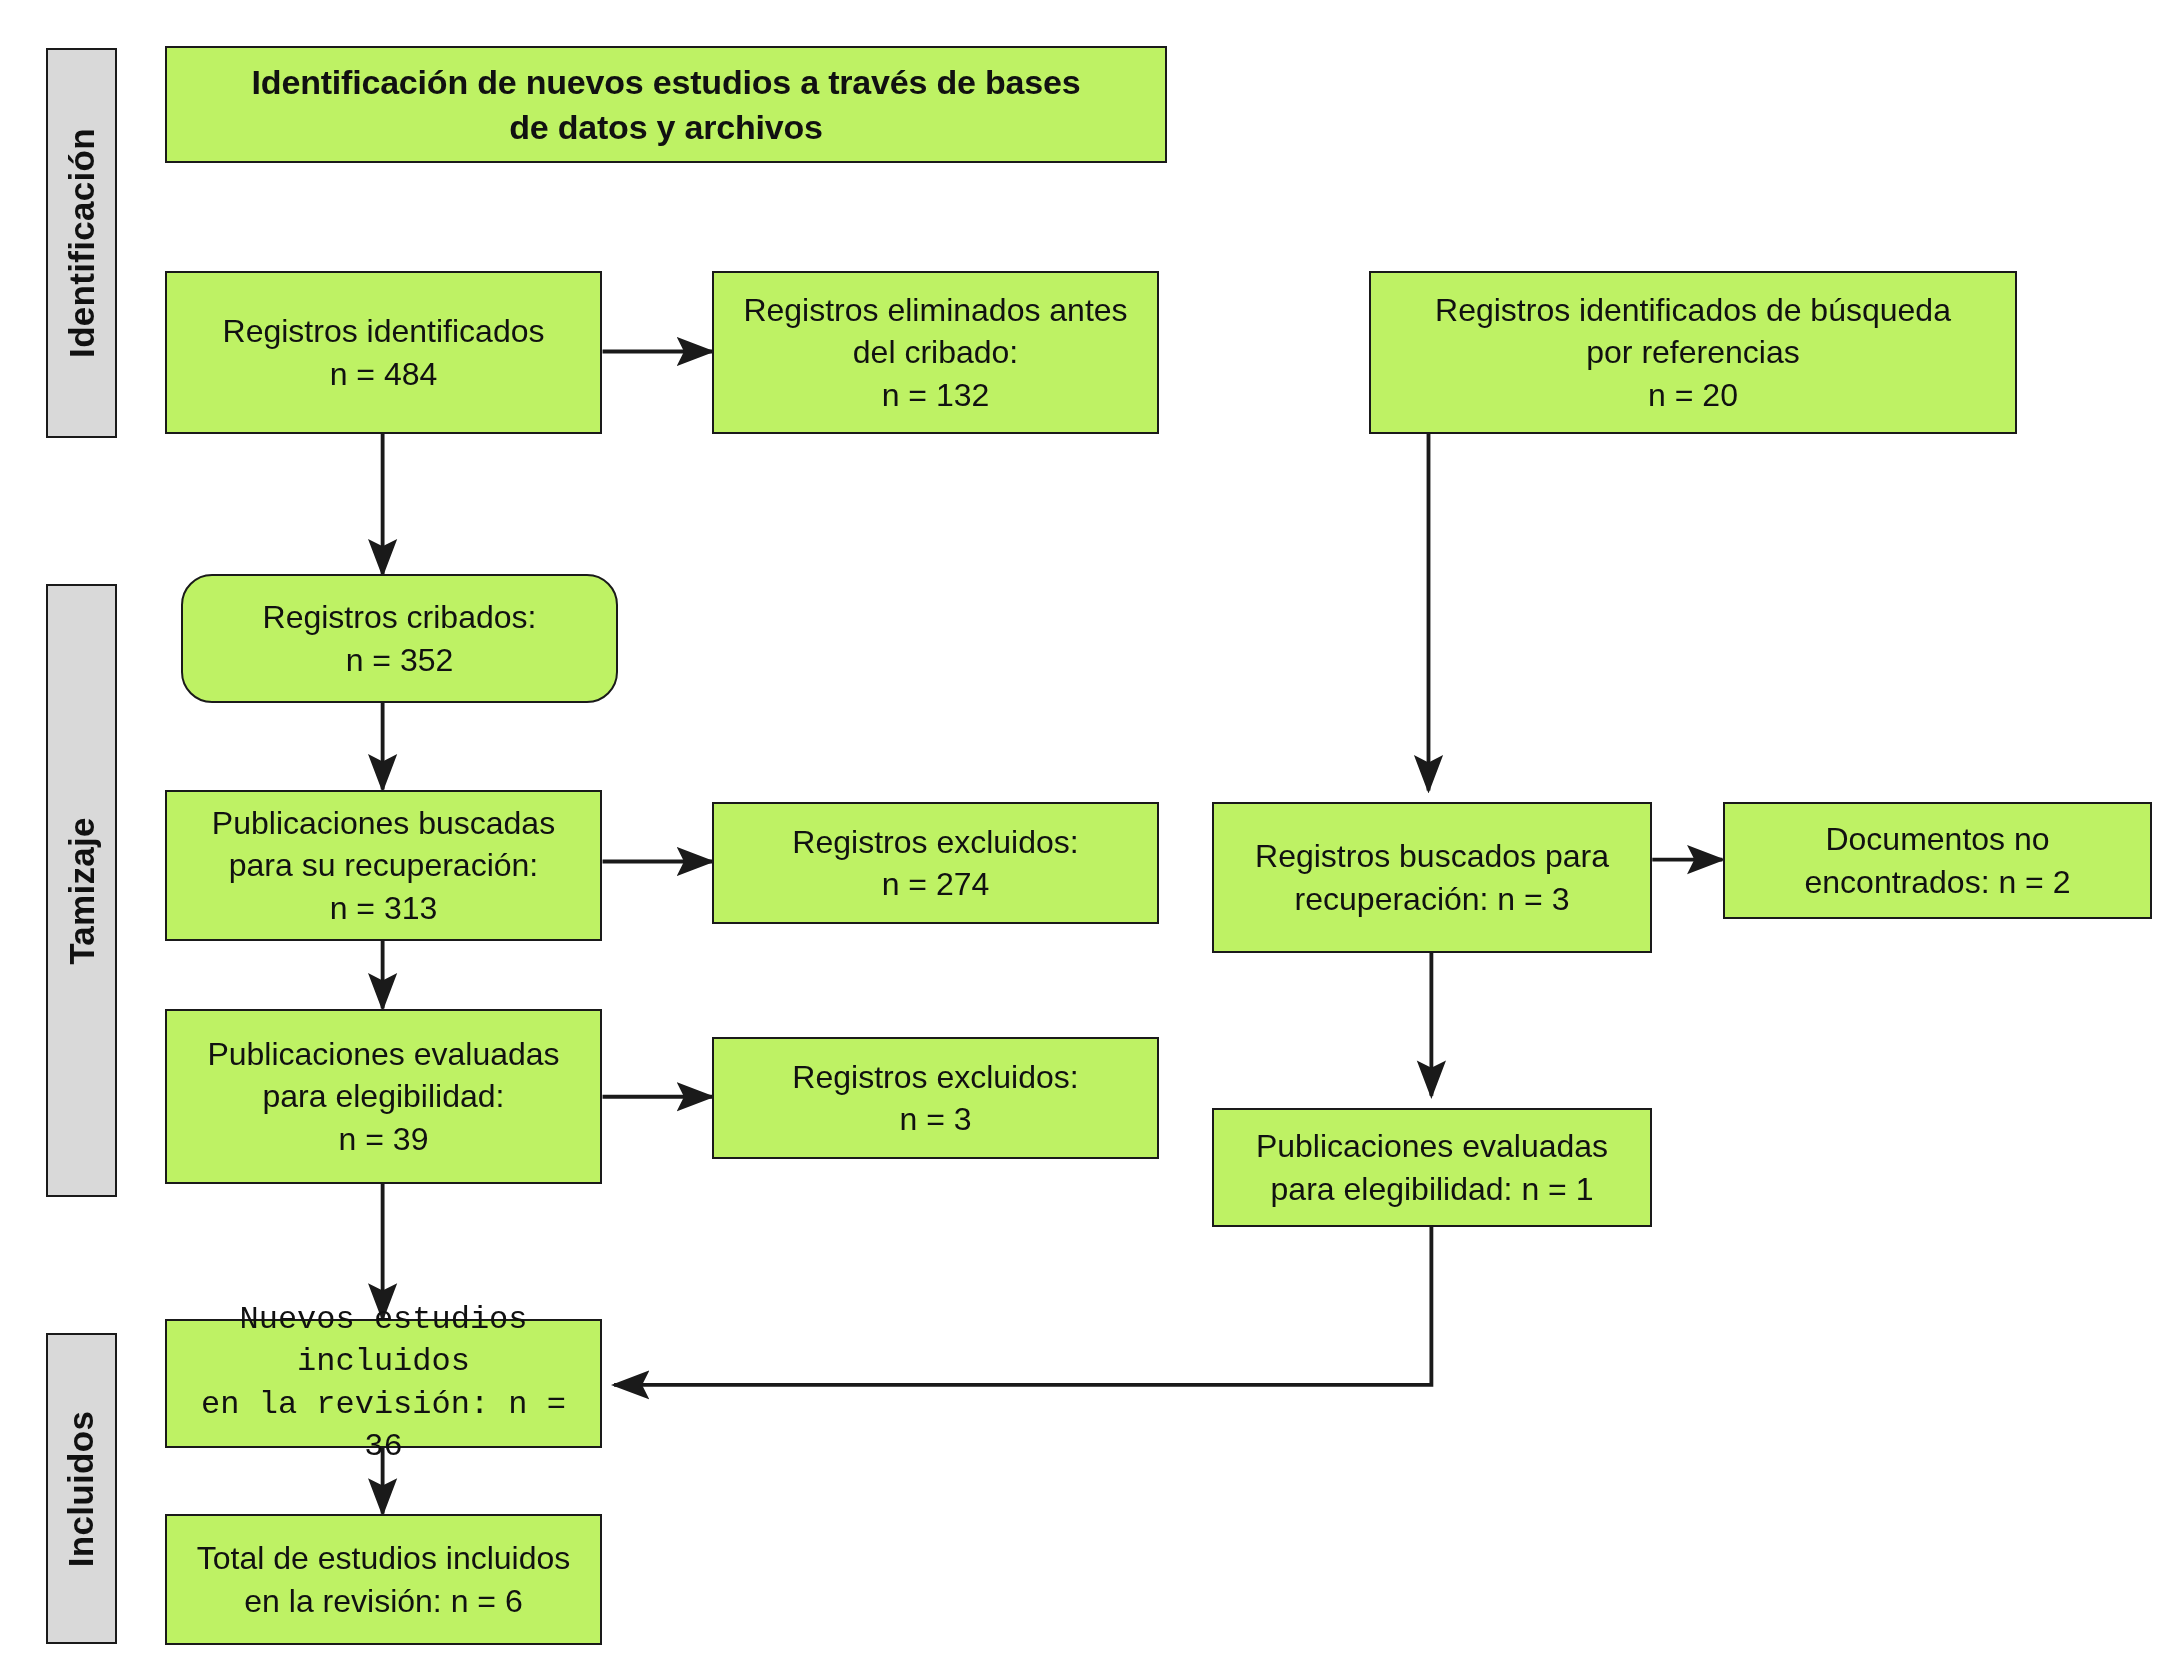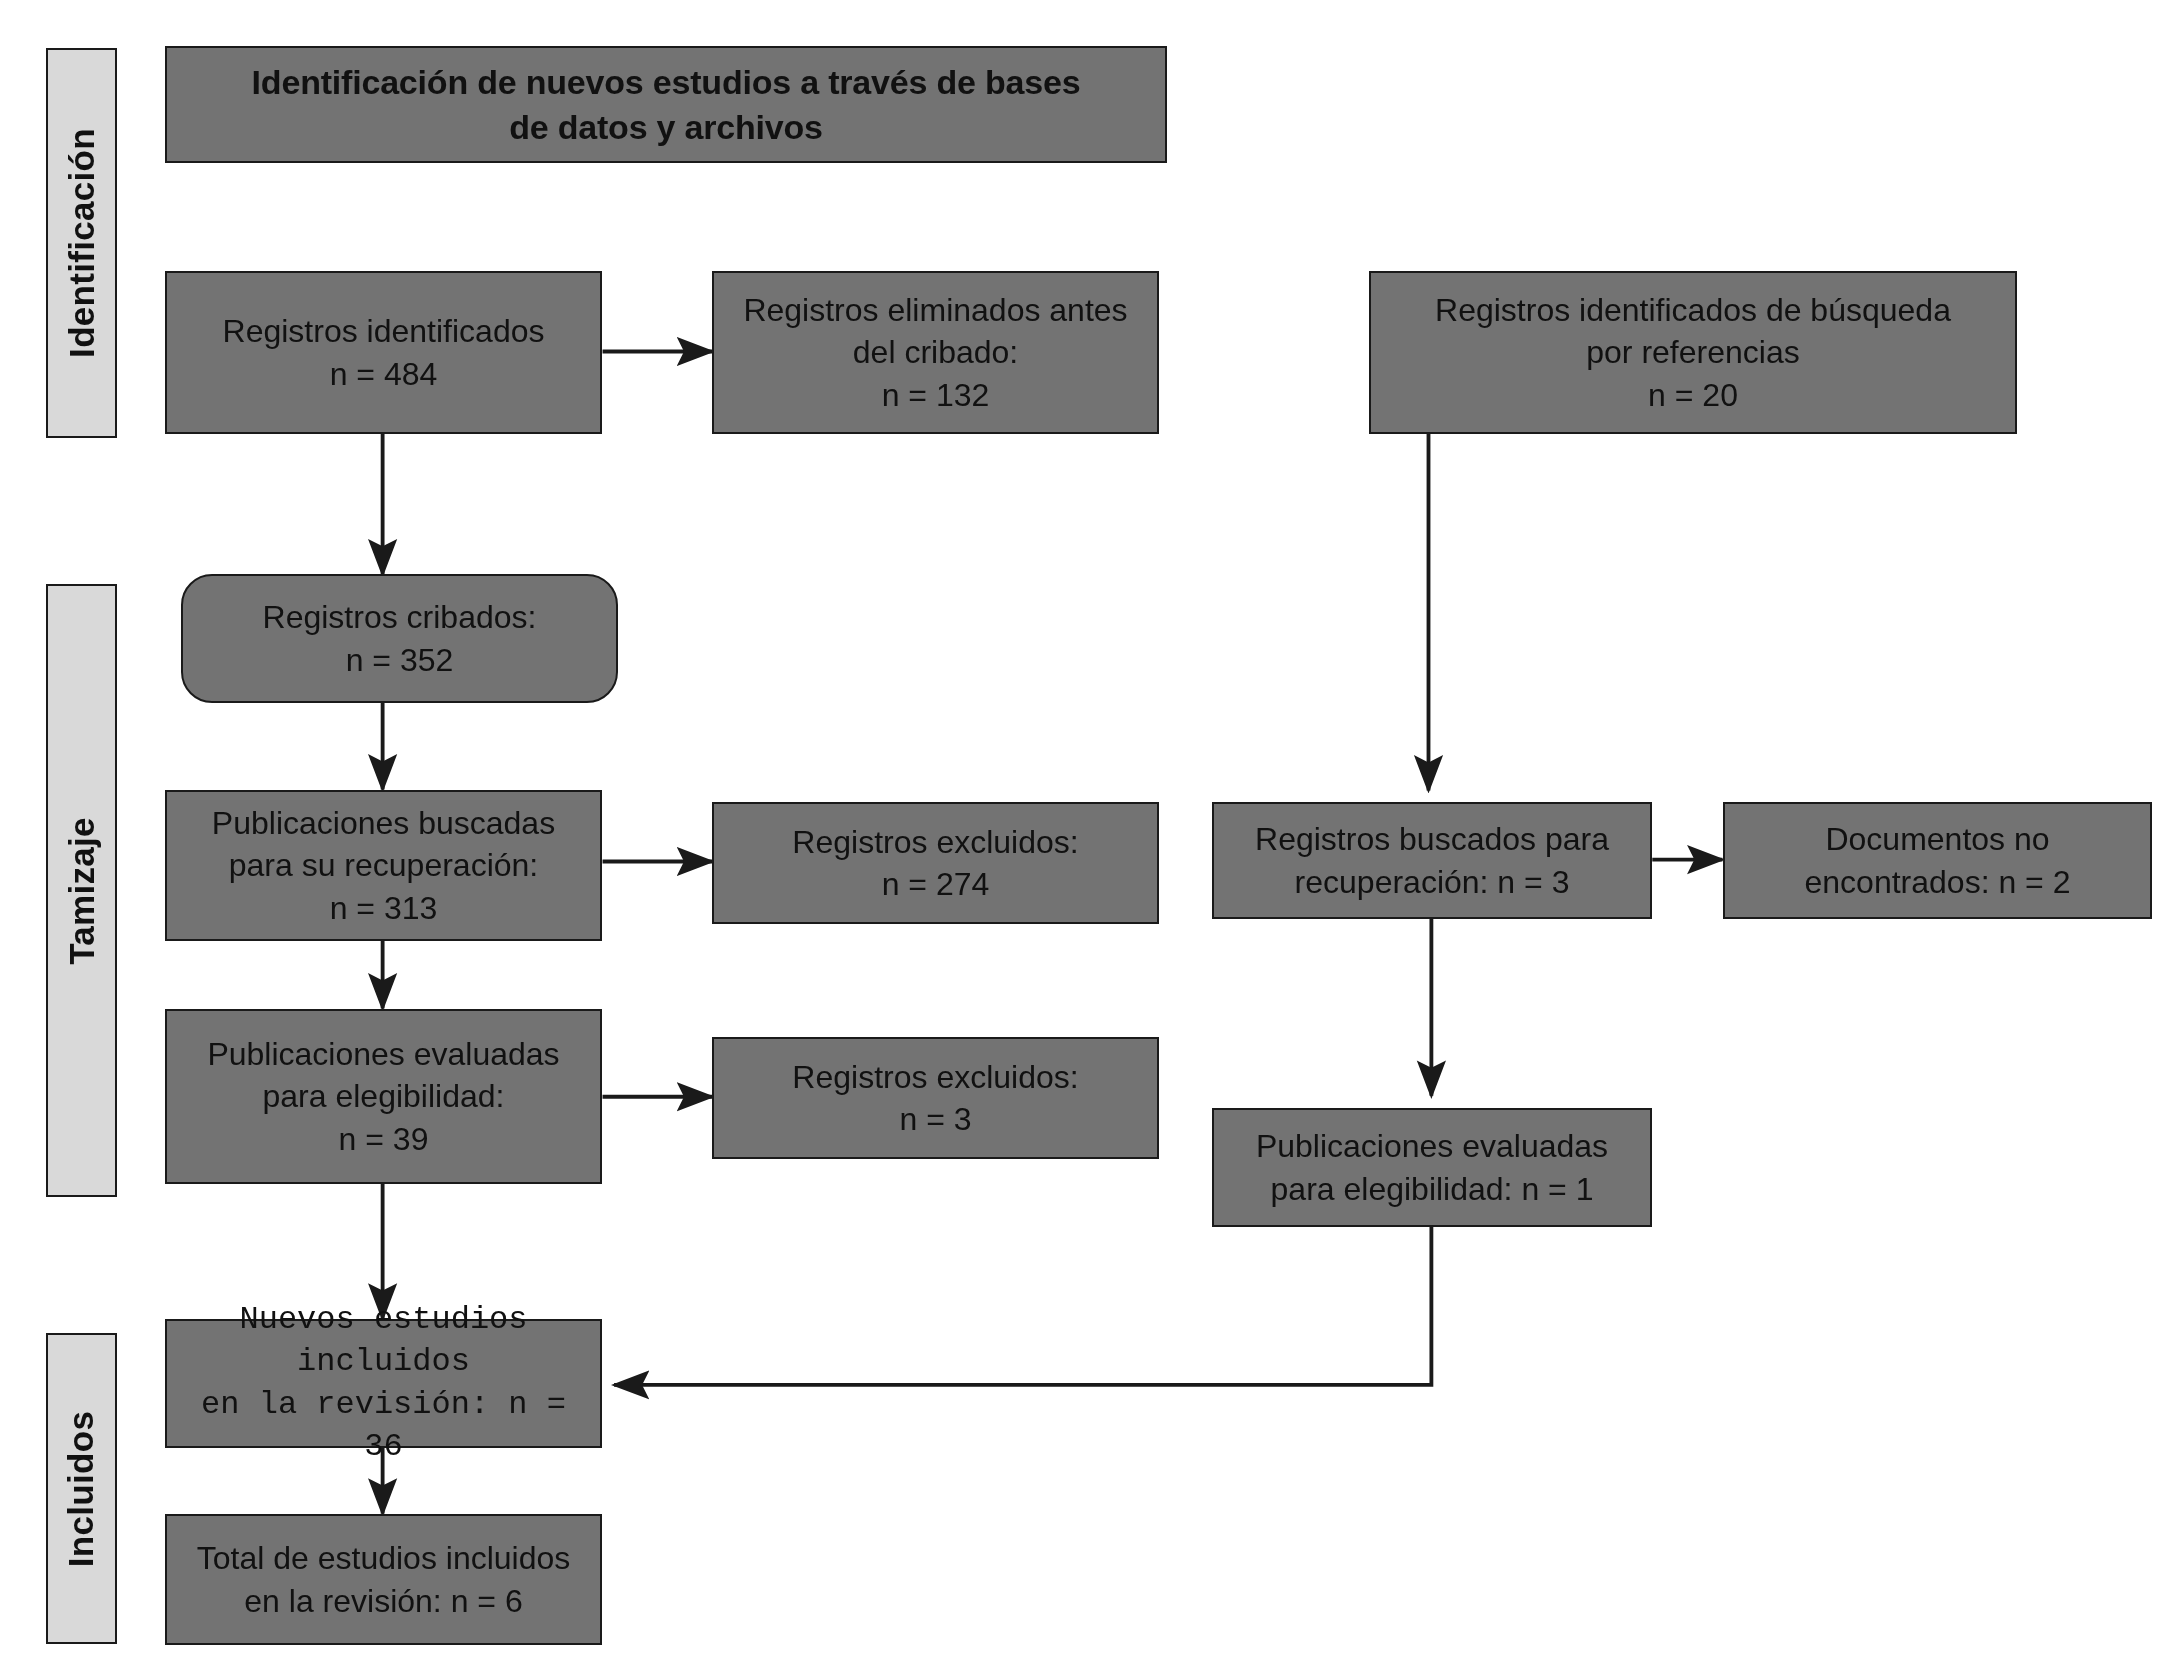--- a/index.html
+++ b/index.html
@@ -11,7 +11,7 @@
     position:absolute;
     box-sizing:border-box;
     border:2.9px solid #1a1a1a;
-    background:#737373;
+    background:#bef264;
     display:flex;
     align-items:center;
     justify-content:center;

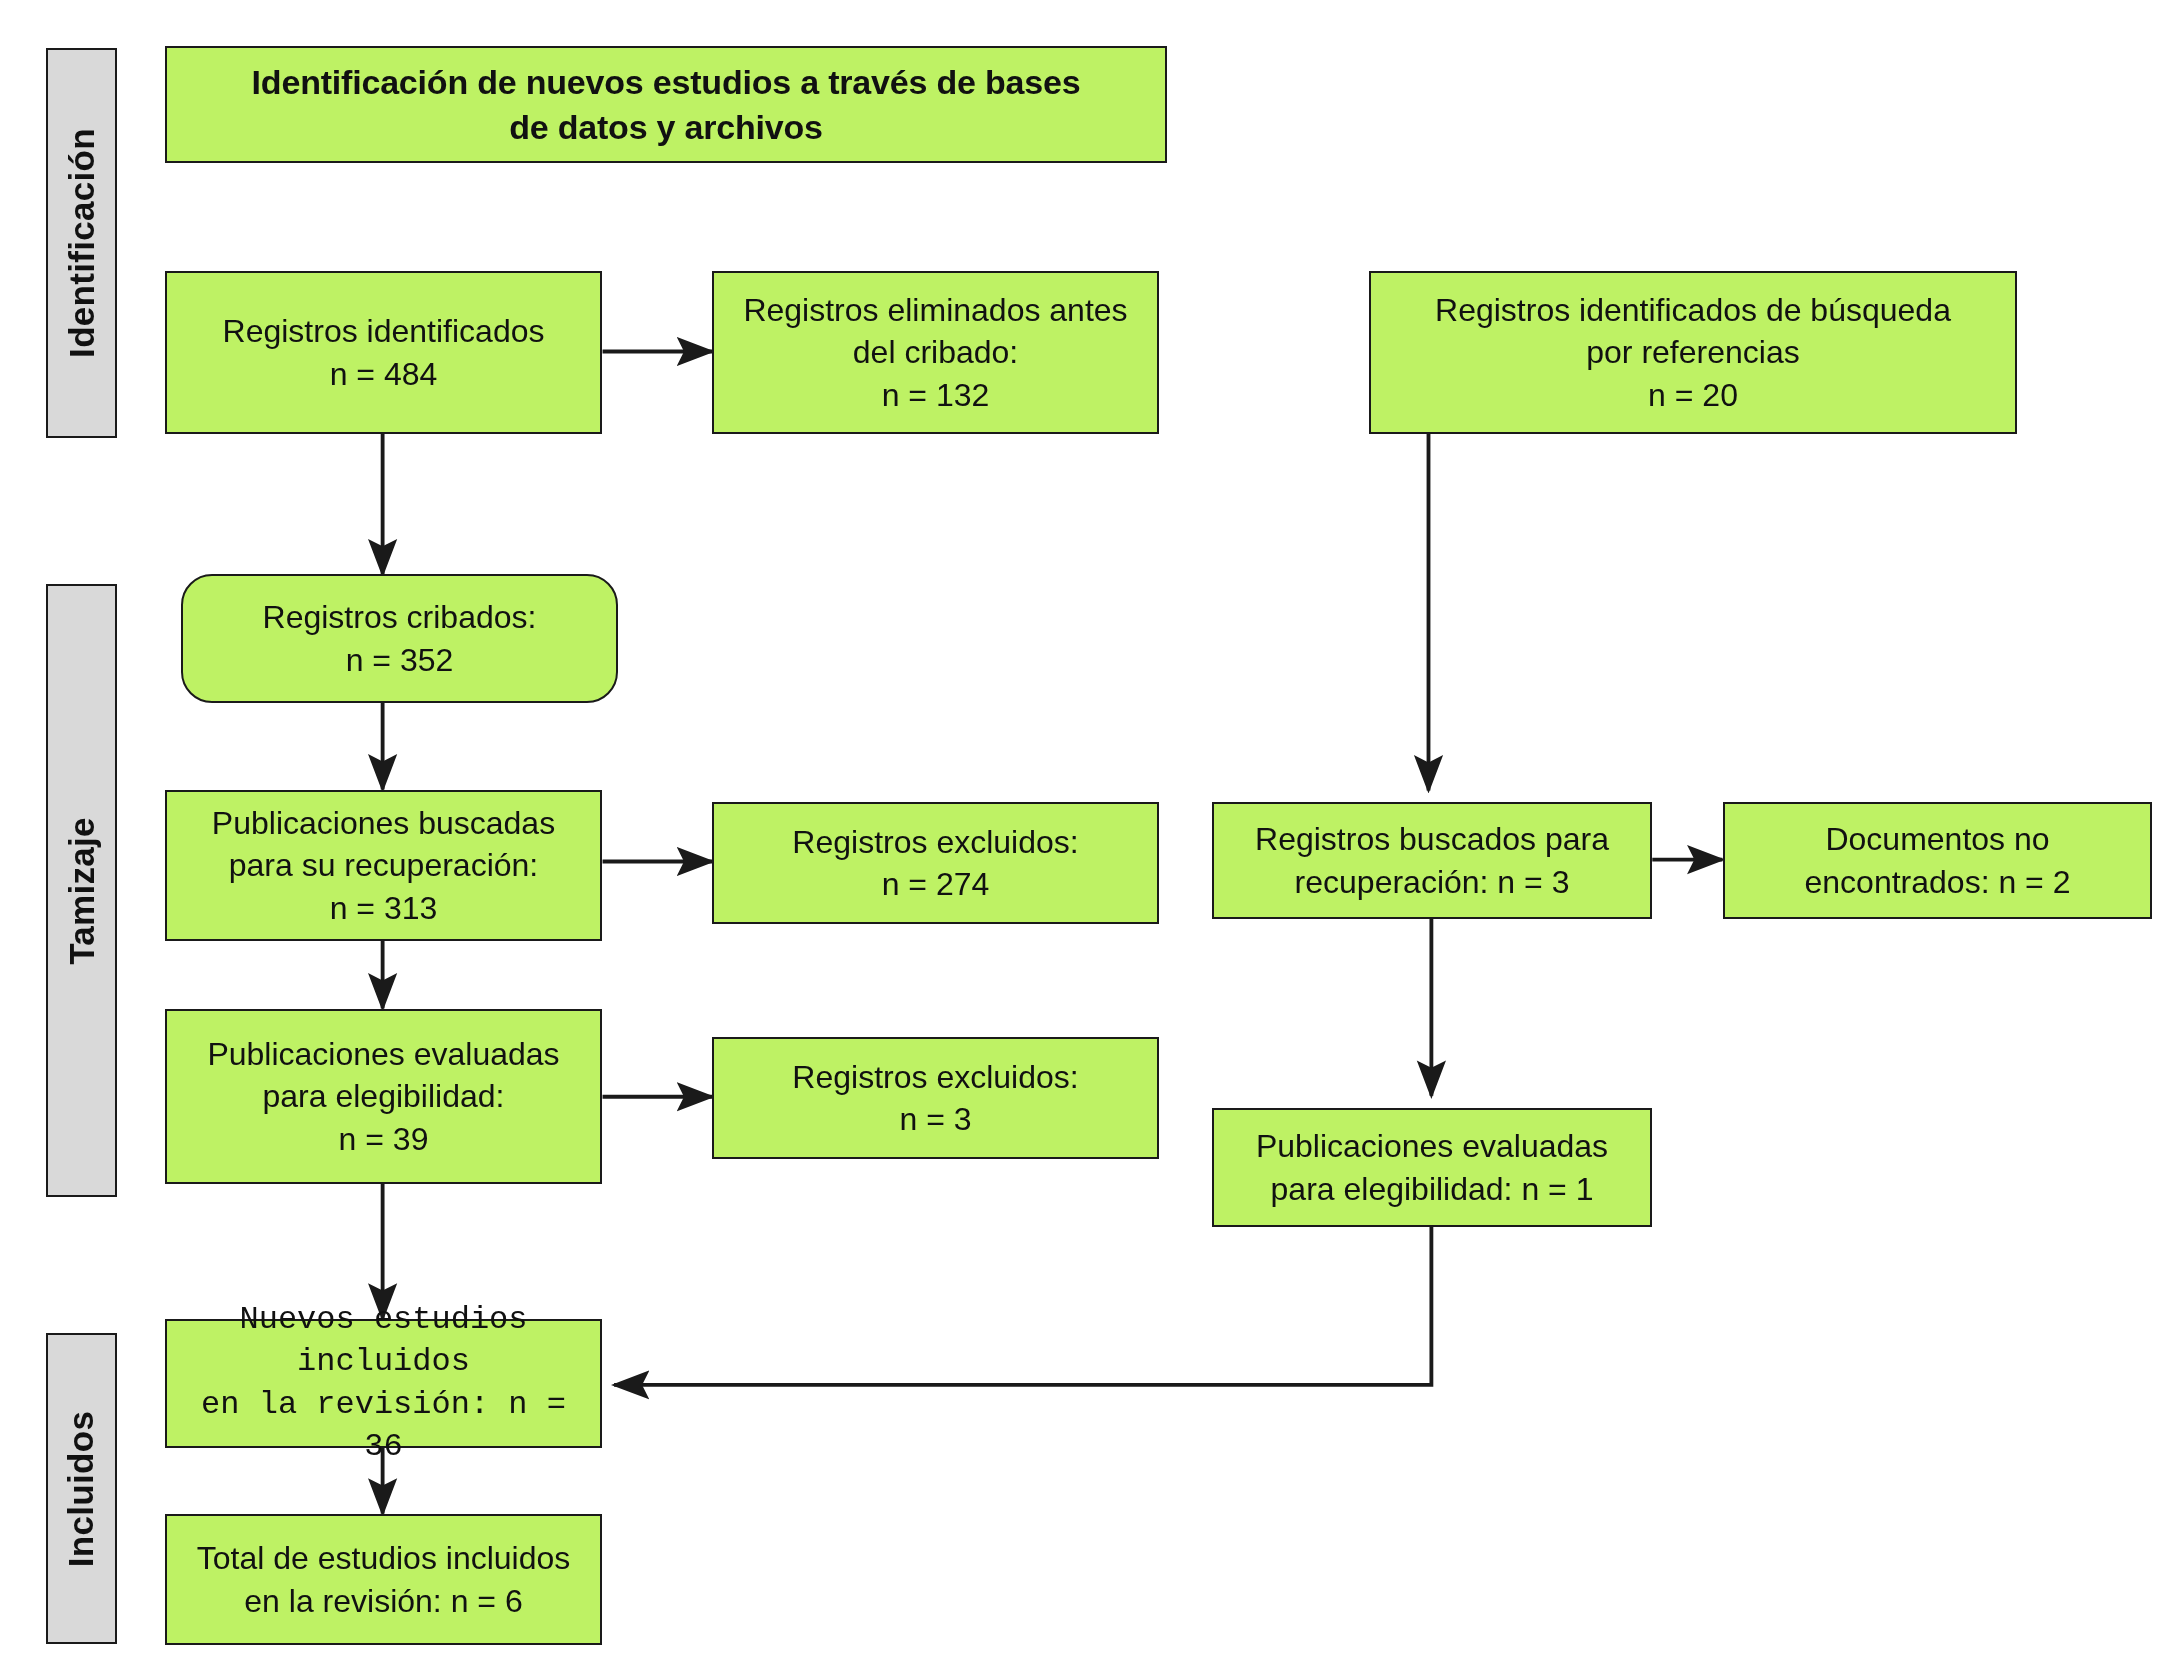--- a/index.html
+++ b/index.html
@@ -111,7 +111,7 @@
   <div class="node" style="left:1369px; top:271px; width:648px; height:163px;">Registros identificados de búsqueda
 por referencias
 n = 20</div>
-  <div class="node" style="left:1212px; top:802px; width:440px; height:117px;">Registros buscados para
+  <div class="node" style="left:1212px; top:802px; width:440px; height:151px;">Registros buscados para
 recuperación: n = 3</div>
   <div class="node" style="left:1723px; top:802px; width:429px; height:117px;">Documentos no
 encontrados: n = 2</div>

